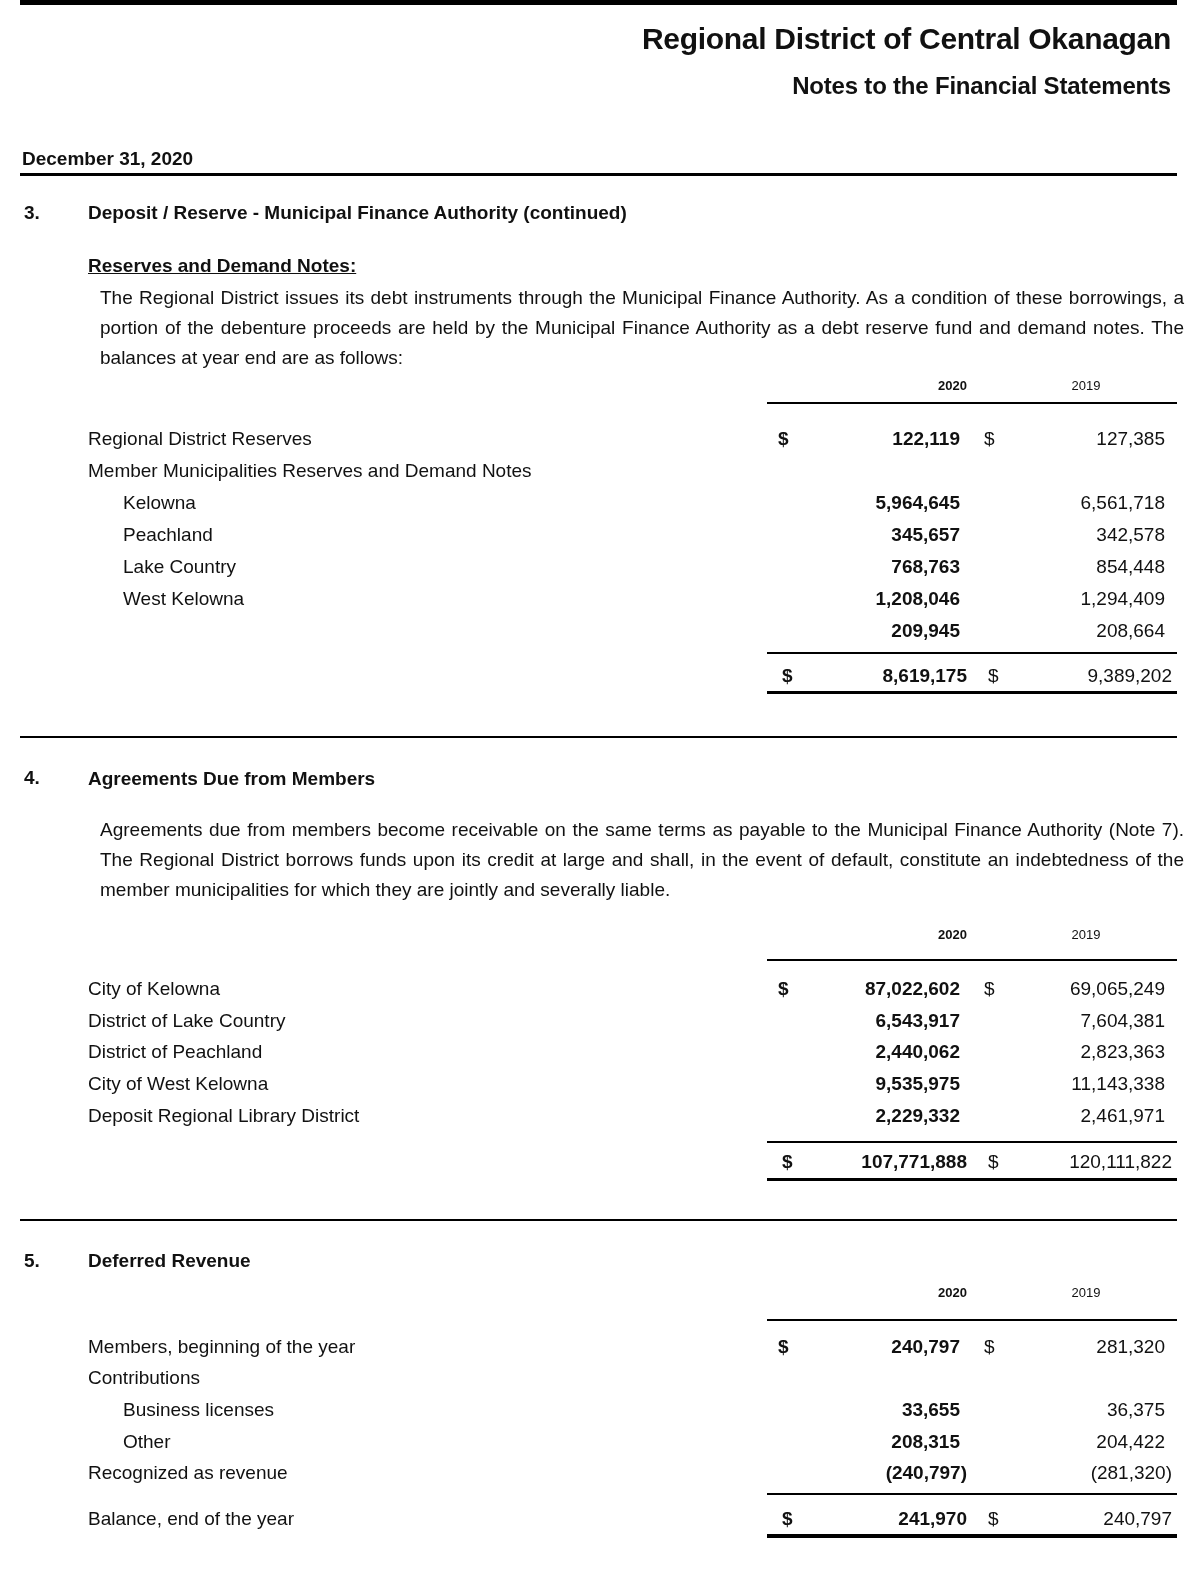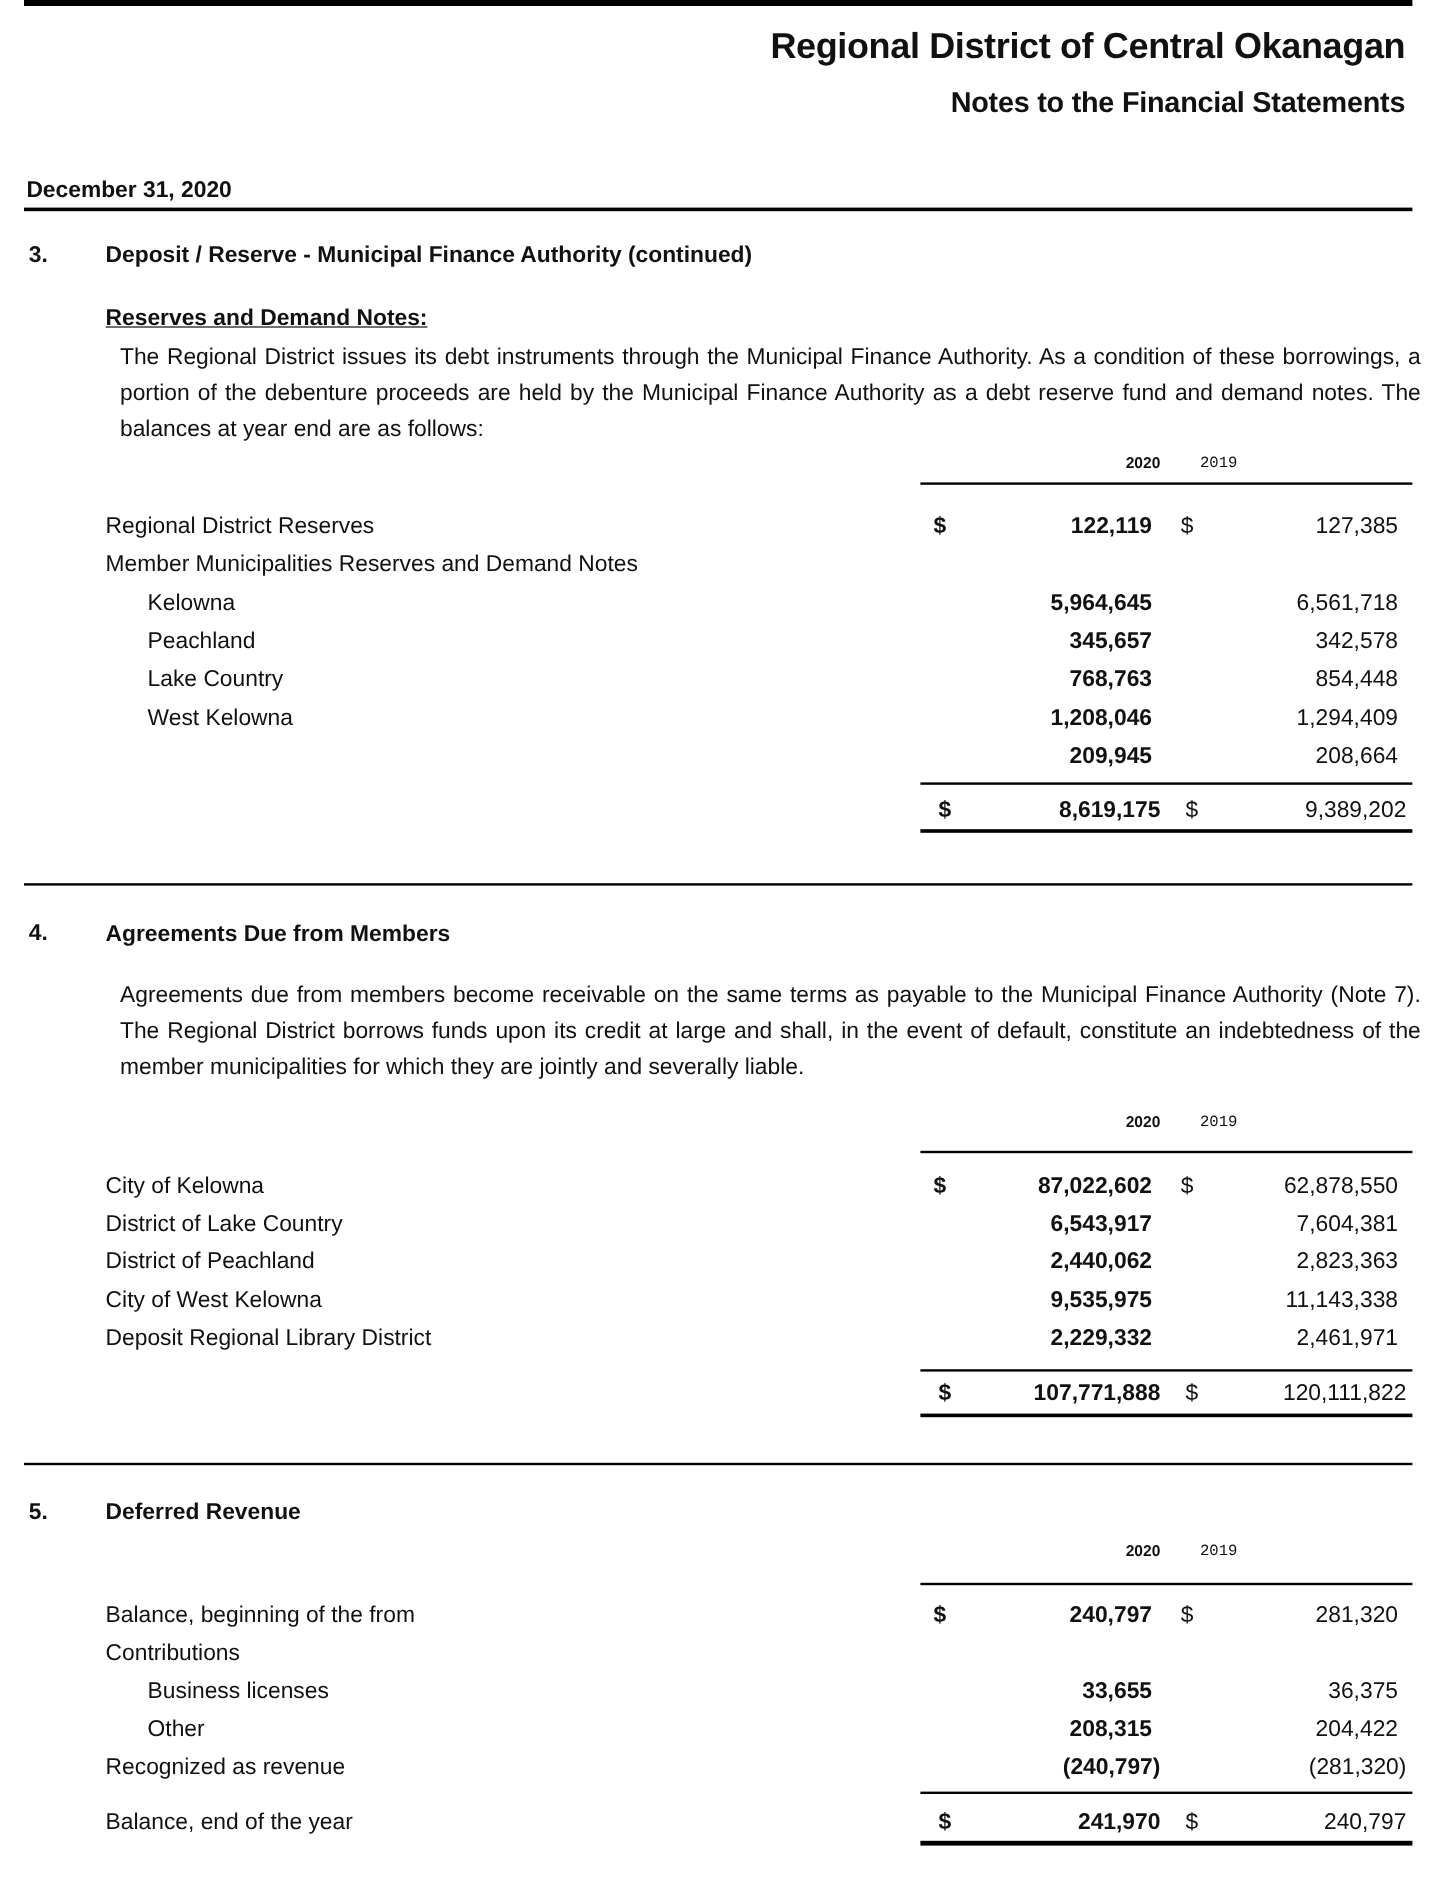--- a/index.html
+++ b/index.html
@@ -18,7 +18,7 @@
   .para { position: absolute; left: 100px; width: 1084px; font-size: 19px; line-height: 30px; text-align: justify; text-align-last: left; }
   .colhead { position: absolute; font-size: 13px; }
   .colhead.y1 { left: 860px; width: 107px; text-align: right; font-weight: bold; }
-  .colhead.y2 { left: 1000px; width: 172px; text-align: left; font-family: Liberation Mono, monospace; }
+  .colhead.y2 { left: 1000px; width: 172px; text-align: center; }
   .hline { position: absolute; left: 767px; width: 410px; background: #000; }
   .row { position: absolute; left: 0; width: 1195px; height: 30px; font-size: 19px; }
   .row .label { position: absolute; left: 88px; white-space: nowrap; }

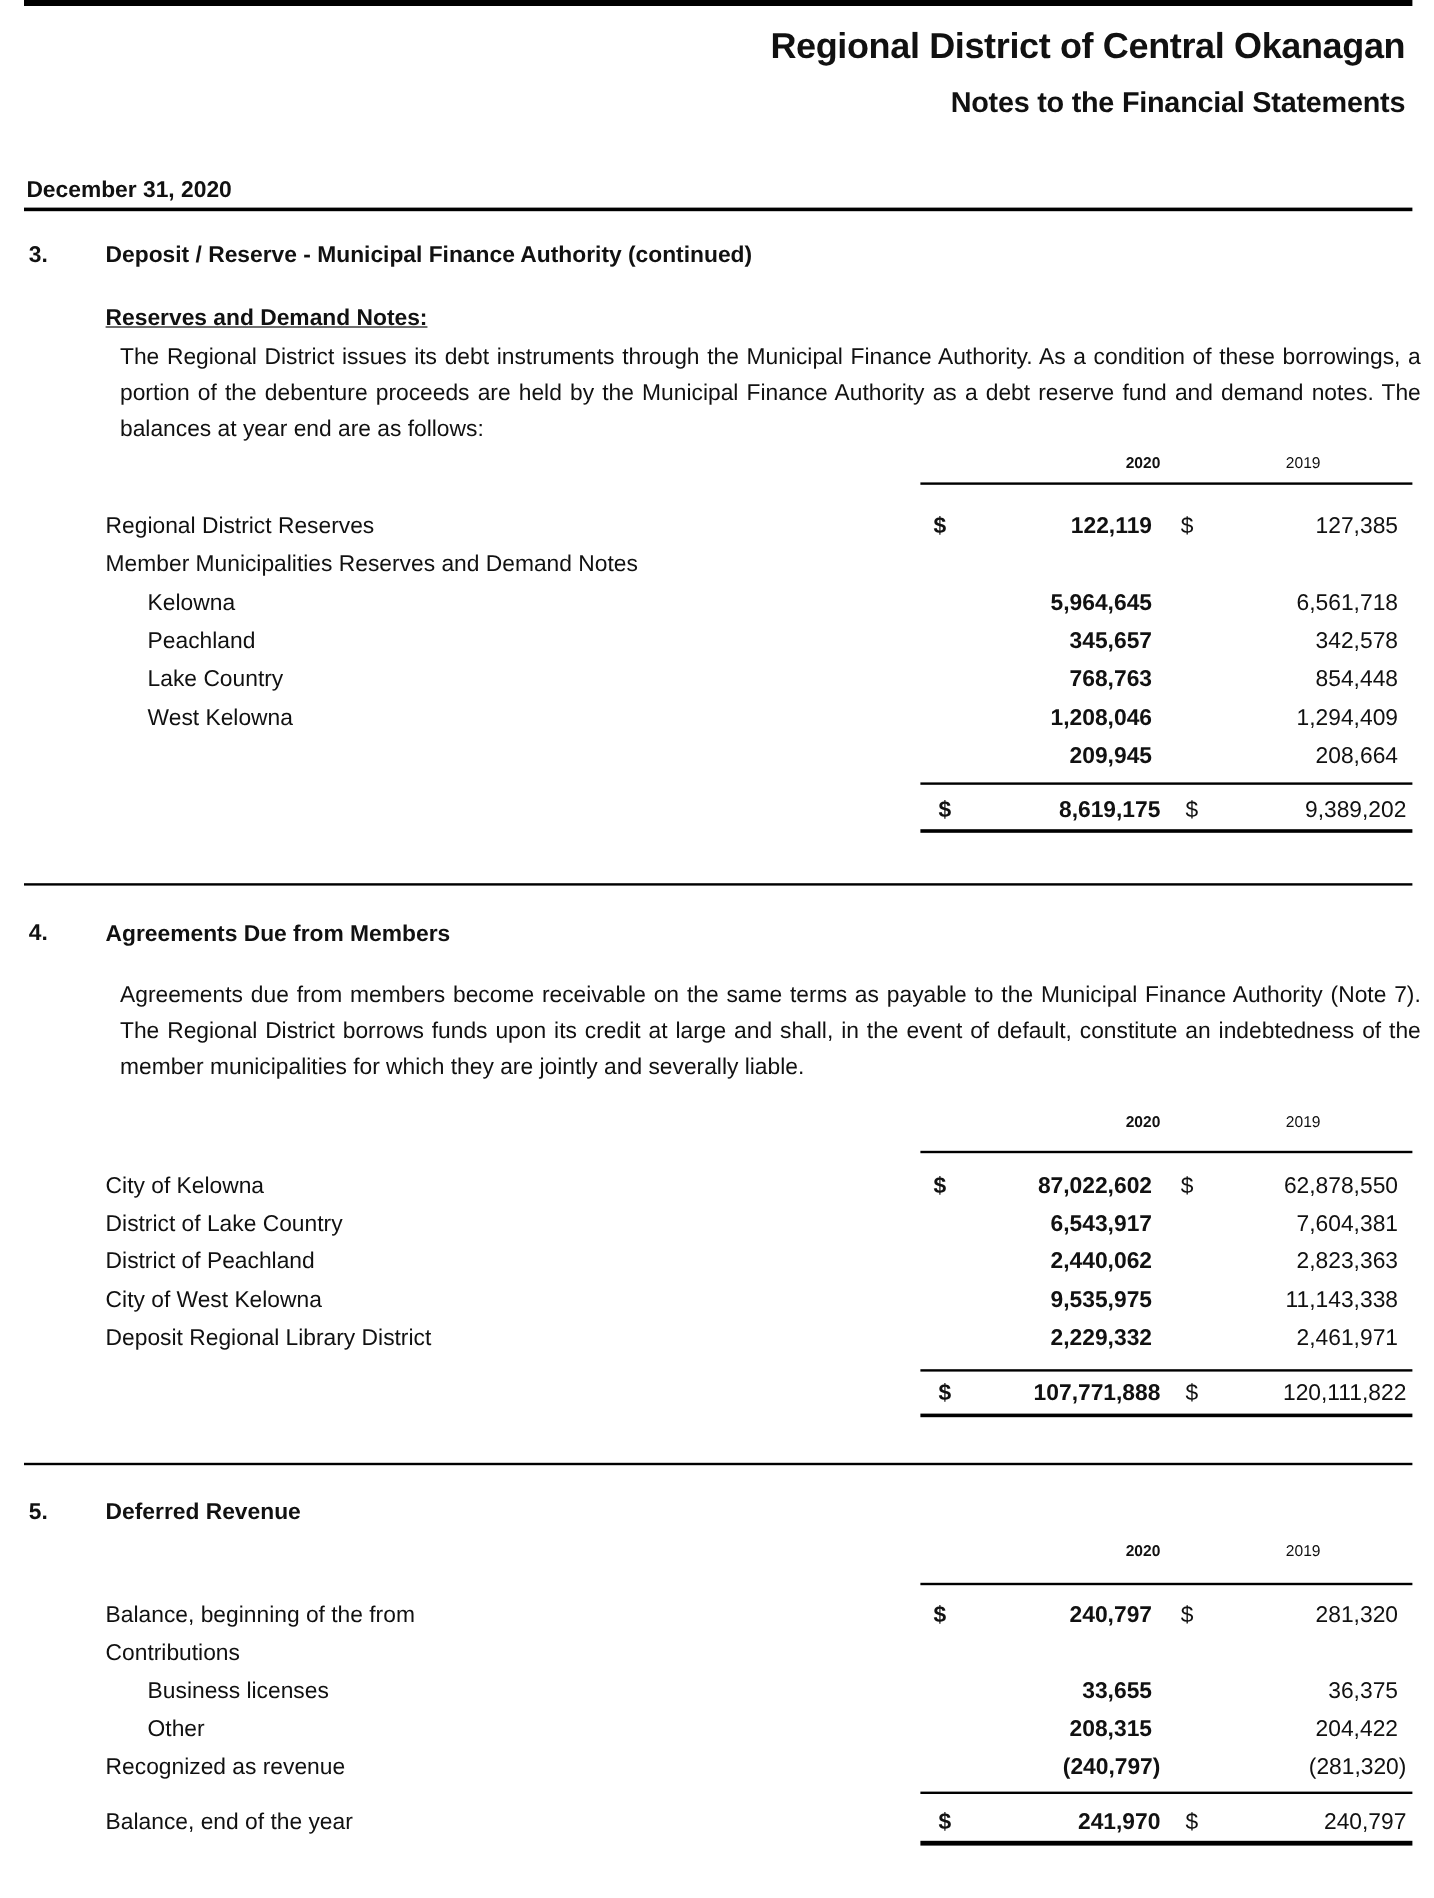--- a/index.html
+++ b/index.html
@@ -110,7 +110,7 @@
   <span class="d1">$</span>
   <span class="v1">87,022,602</span>
   <span class="d2">$</span>
-  <span class="v2">62,878,550</span>
+  <span class="v2">69,065,249</span>
 </div>
 <div class="row" style="top:1010px;">
   <span class="label">District of Lake Country</span>

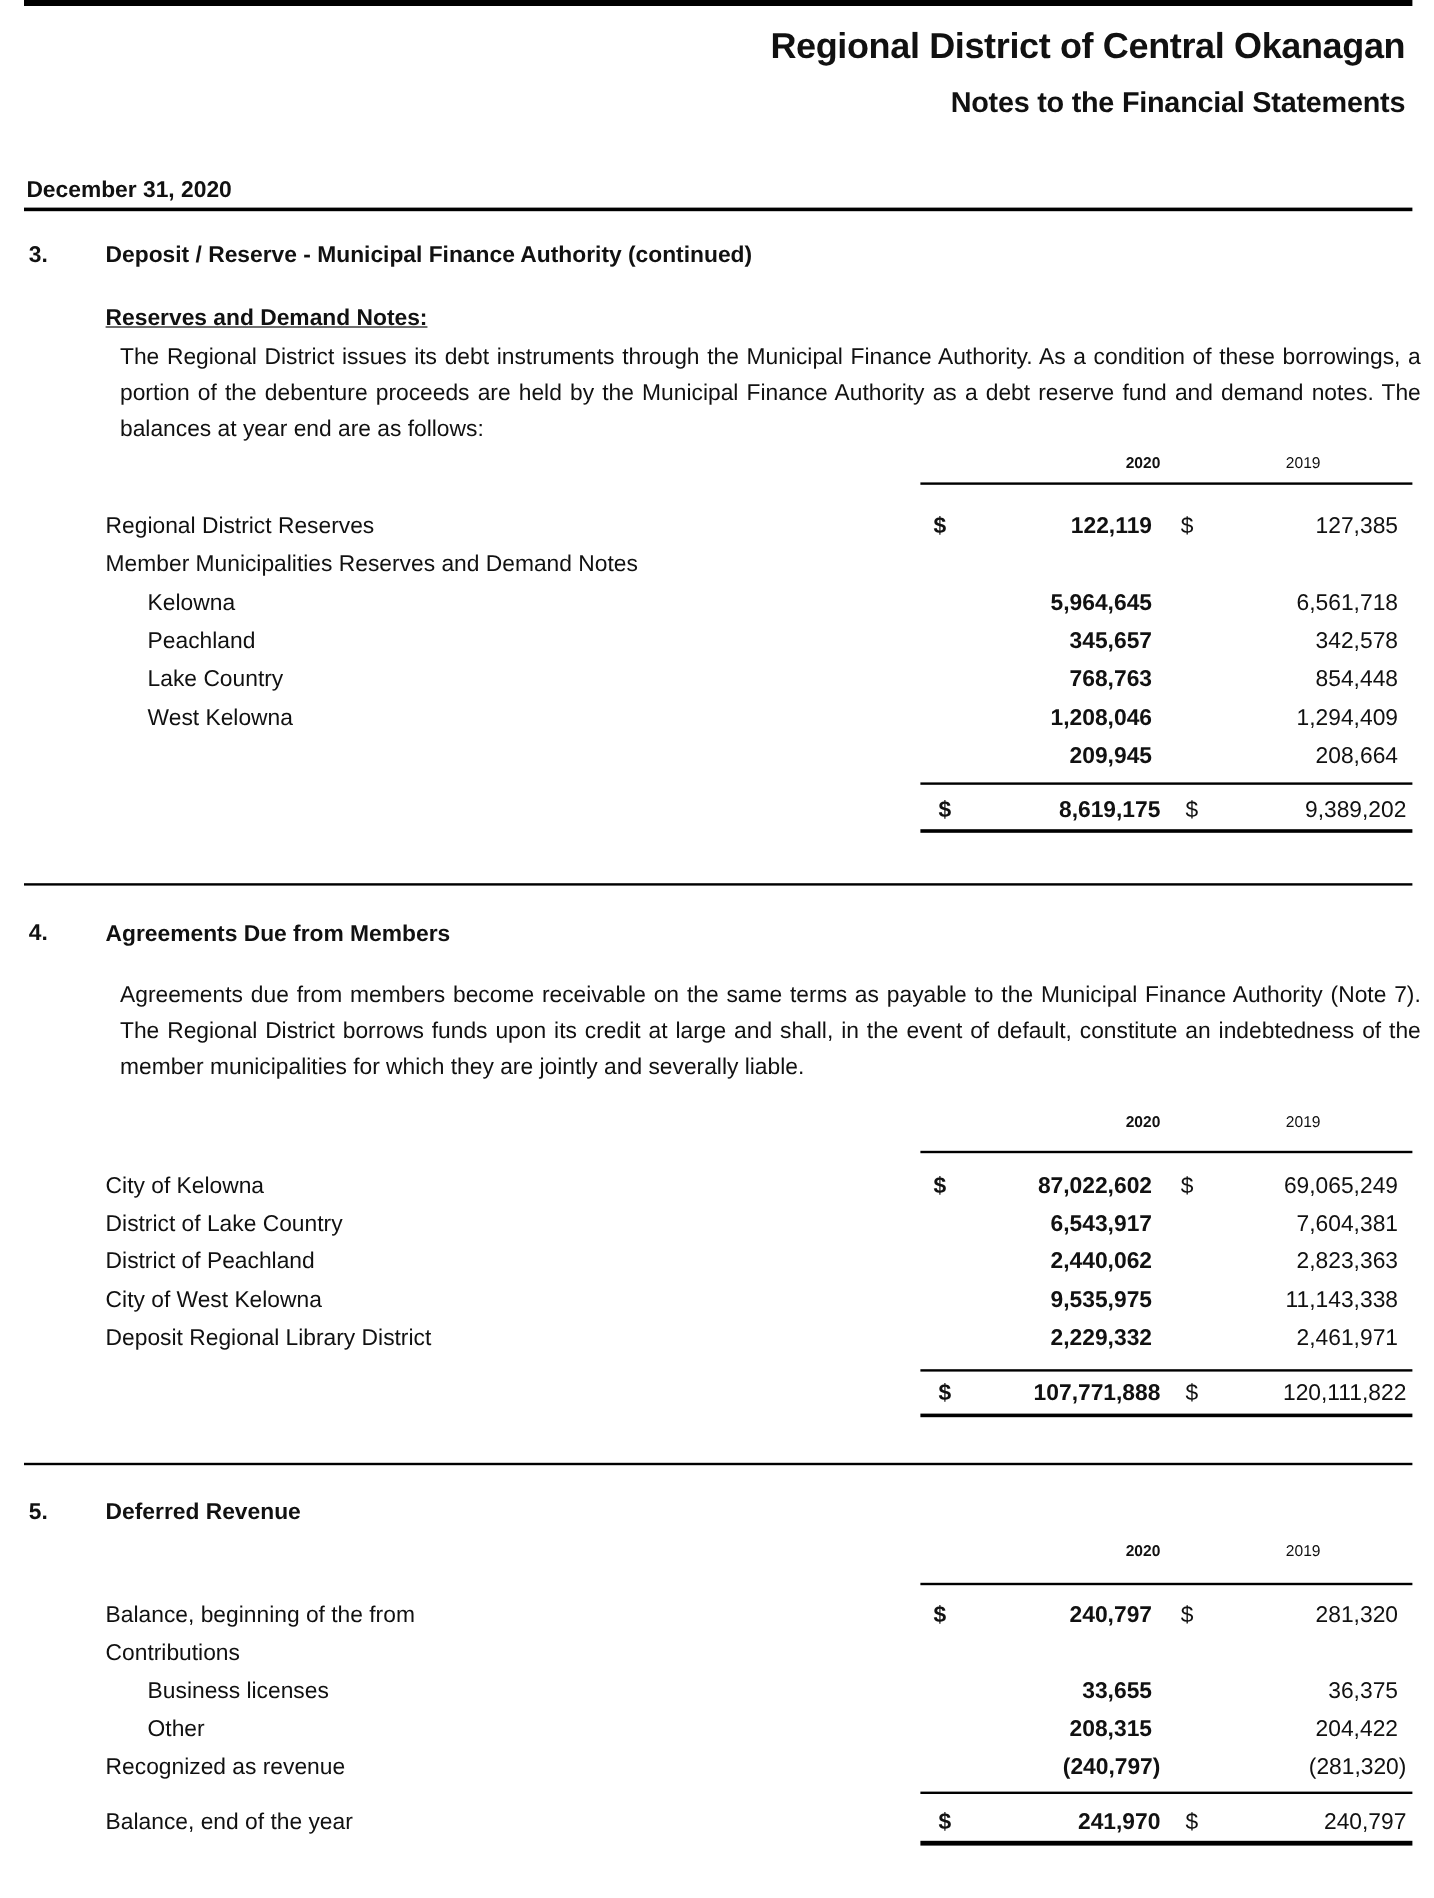--- a/index.html
+++ b/index.html
@@ -151,7 +151,7 @@
 <div class="hline" style="top:1319px;height:2px;"></div>
 
 <div class="row" style="top:1336px;">
-  <span class="label">Balance, beginning of the from</span>
+  <span class="label">Members, beginning of the year</span>
   <span class="d1">$</span>
   <span class="v1">240,797</span>
   <span class="d2">$</span>

